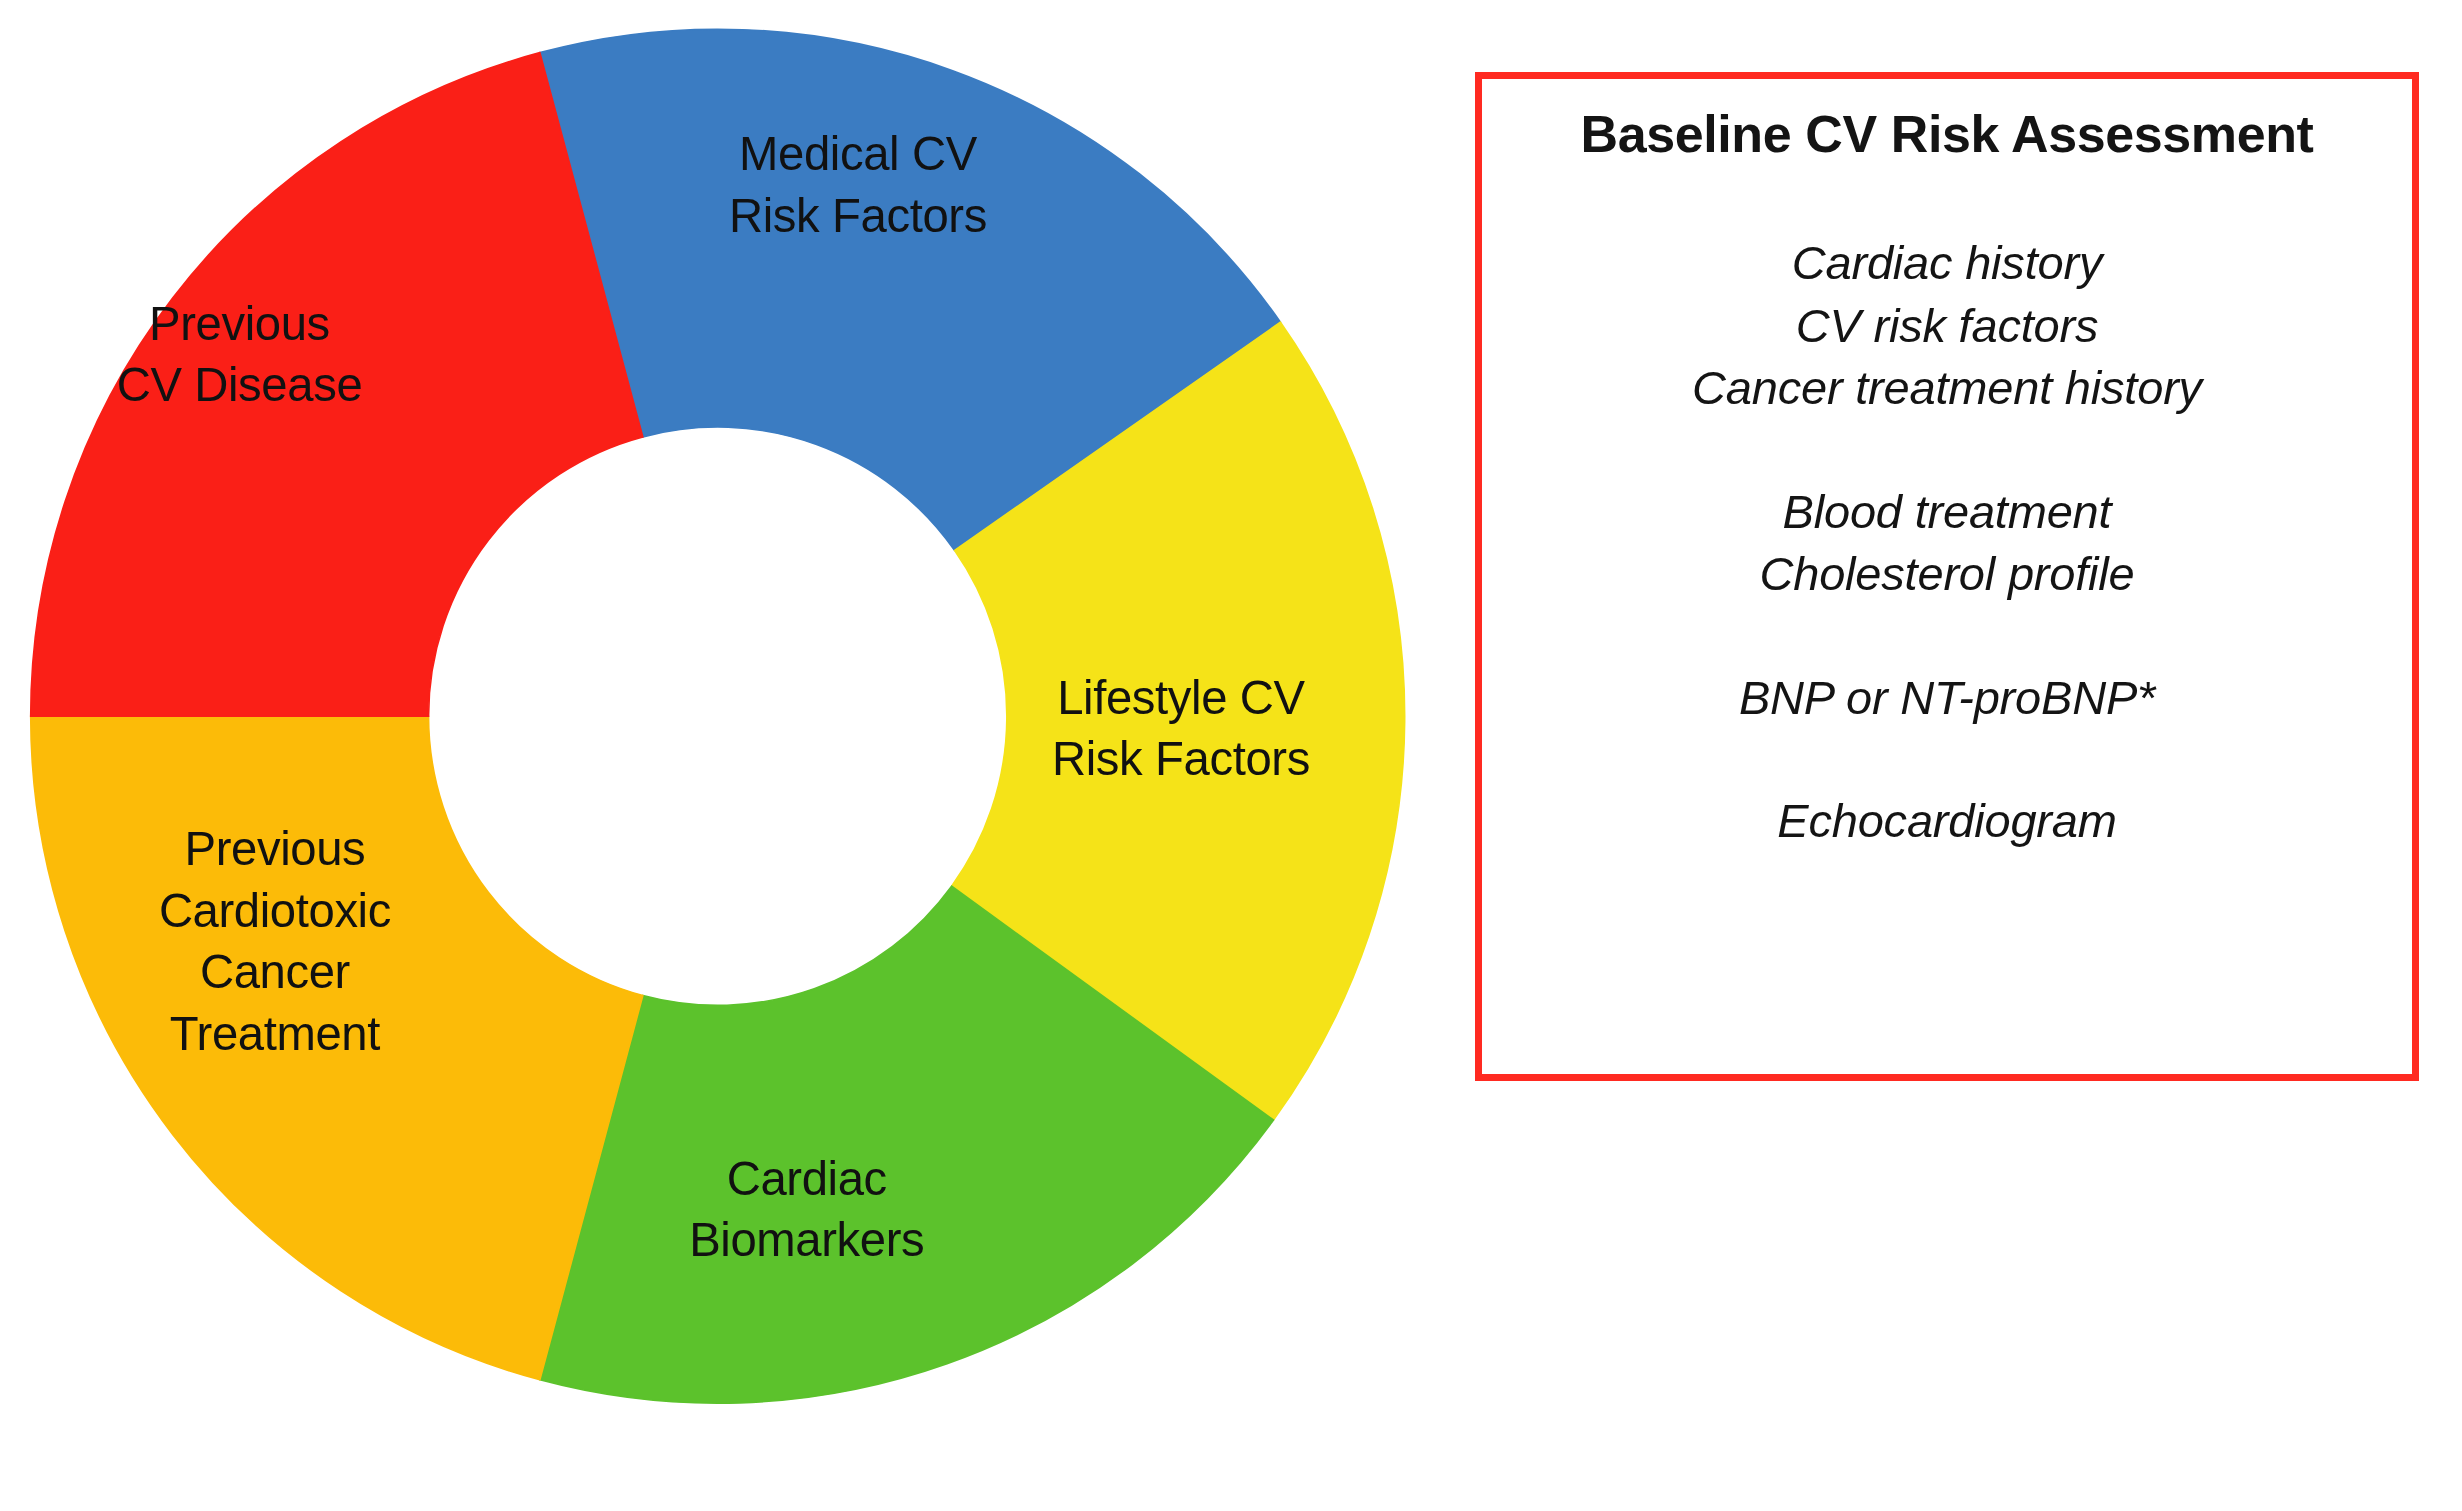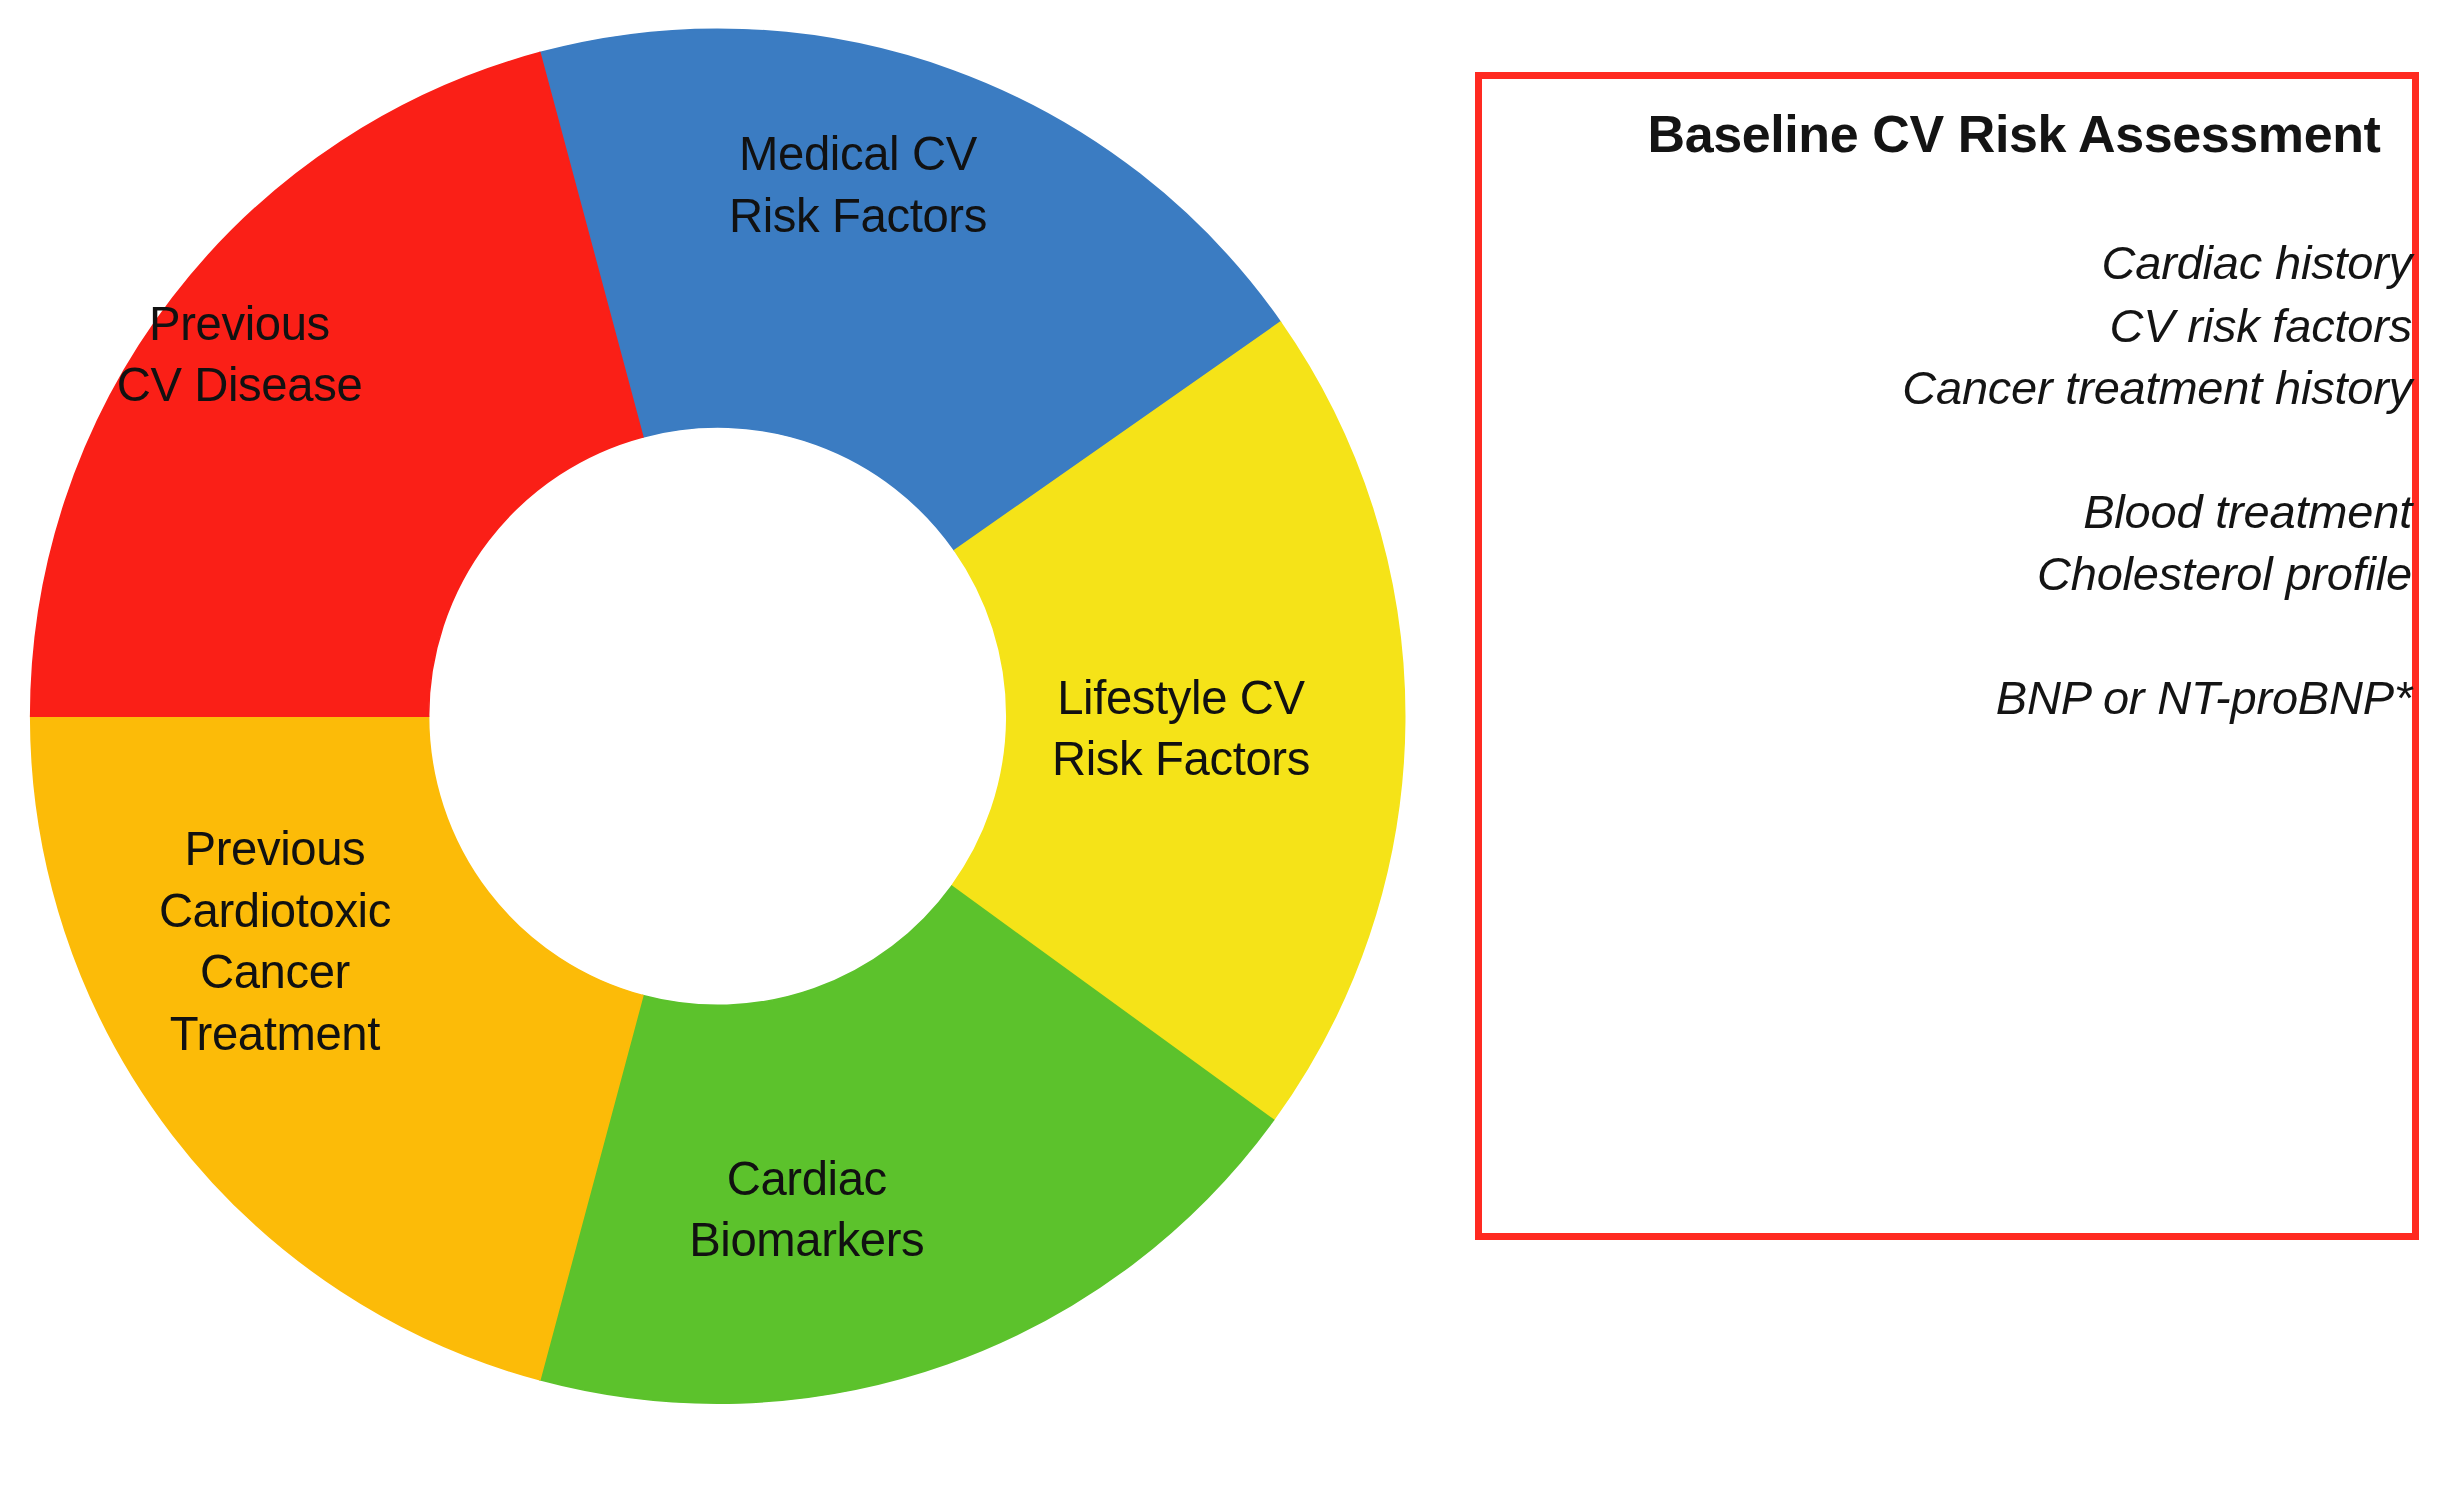--- a/index.html
+++ b/index.html
@@ -45,11 +45,11 @@
     left: 1475px;
     top: 72px;
     width: 944px;
-    height: 1168px;
+    height: 1009px;
     border: 7px solid #ff2a21;
     background: #ffffff;
     box-sizing: border-box;
-    text-align: right;
+    text-align: center;
   }
   #checklist-title {
     margin-top: 23.6px;

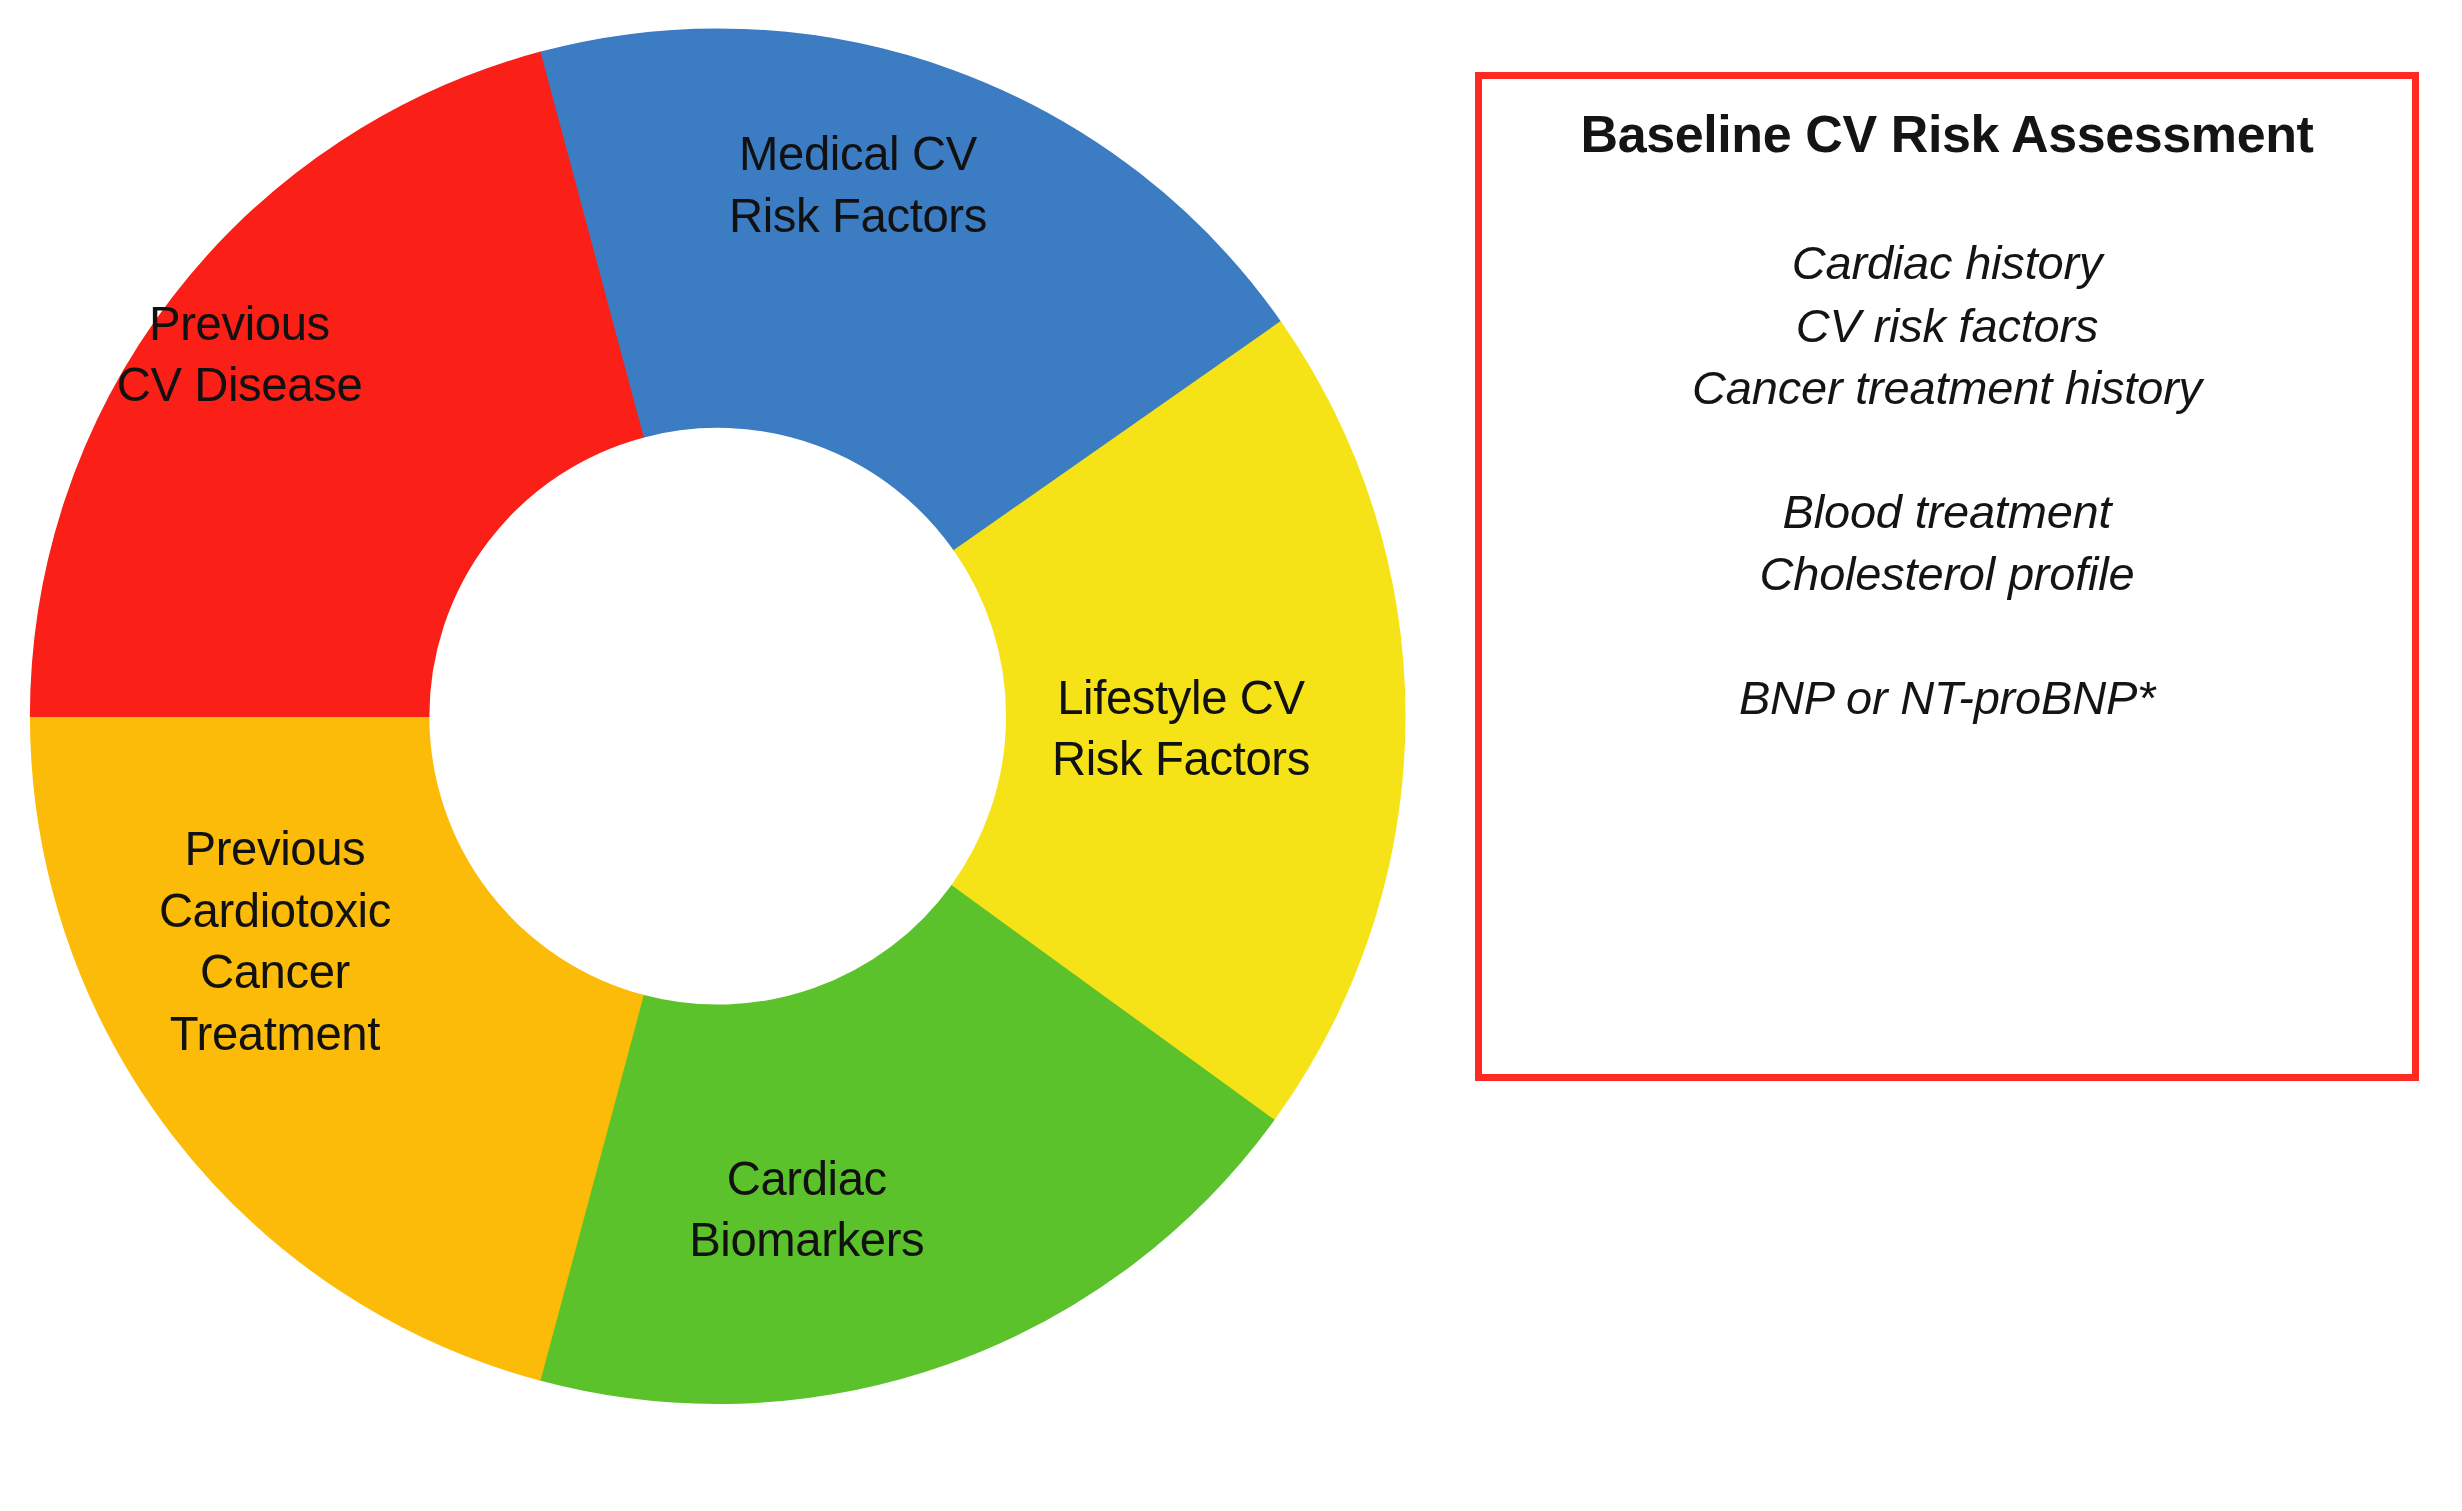--- a/index.html
+++ b/index.html
@@ -112,6 +112,9 @@
       <div class="checklist-group">
         <div class="checklist-item">BNP or NT-proBNP*</div>
       </div>
+      <div class="checklist-group">
+        <div class="checklist-item">Echocardiogram</div>
+      </div>
     </div>
 </div>
 

